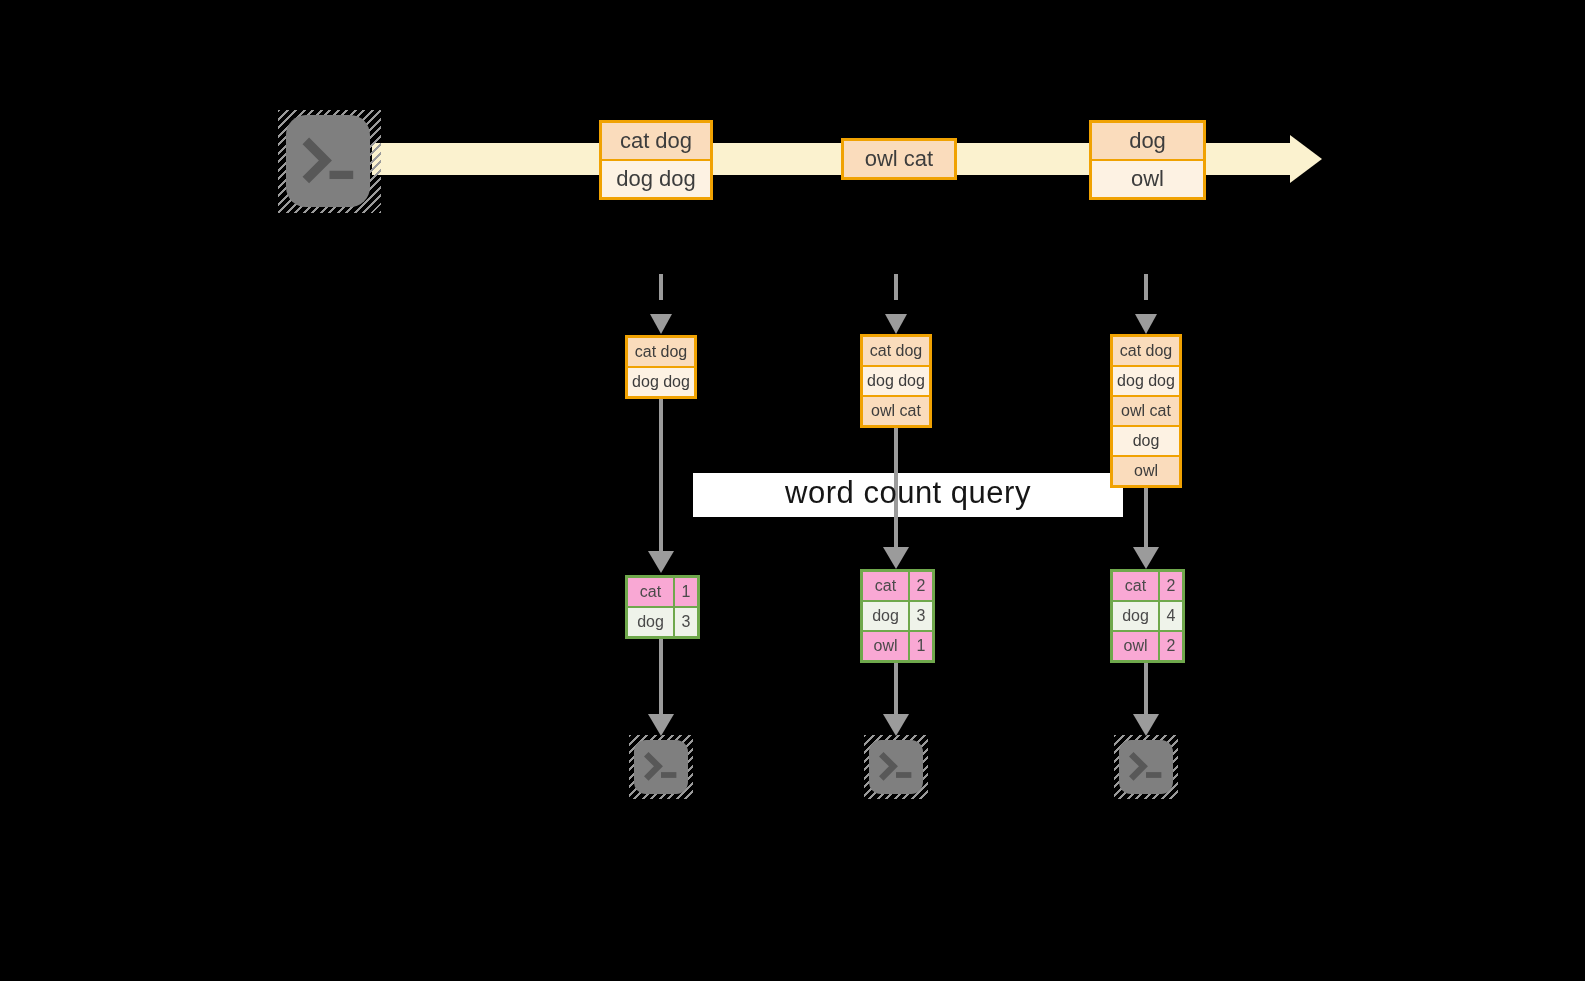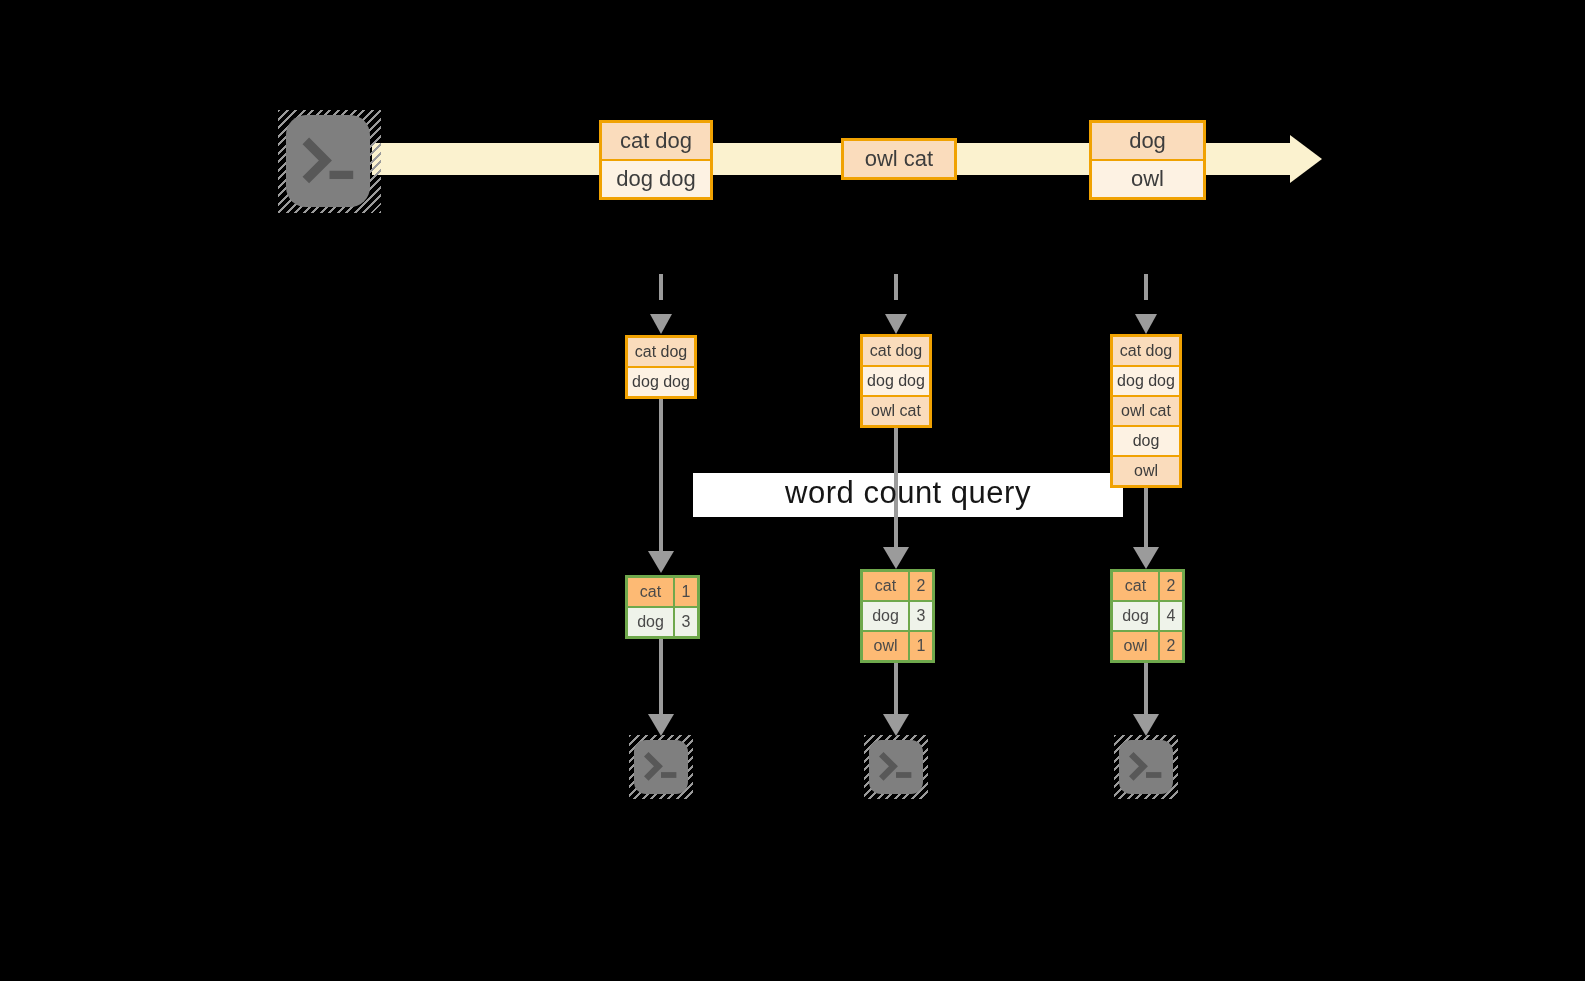--- a/index.html
+++ b/index.html
@@ -40,7 +40,7 @@
     display:grid;grid-template-columns:45px 22px;gap:2px;}
   .cell{height:28px;display:flex;align-items:center;justify-content:center;
     font-size:16px;color:#4a4a4a;}
-  .cell.dark{background:#fdba74;}
+  .cell.dark{background:#f9a8d4;}
   .cell.light{background:#EFF3EA;}
   
   .varrow{position:absolute;display:flex;flex-direction:column;align-items:center;z-index:3;}

